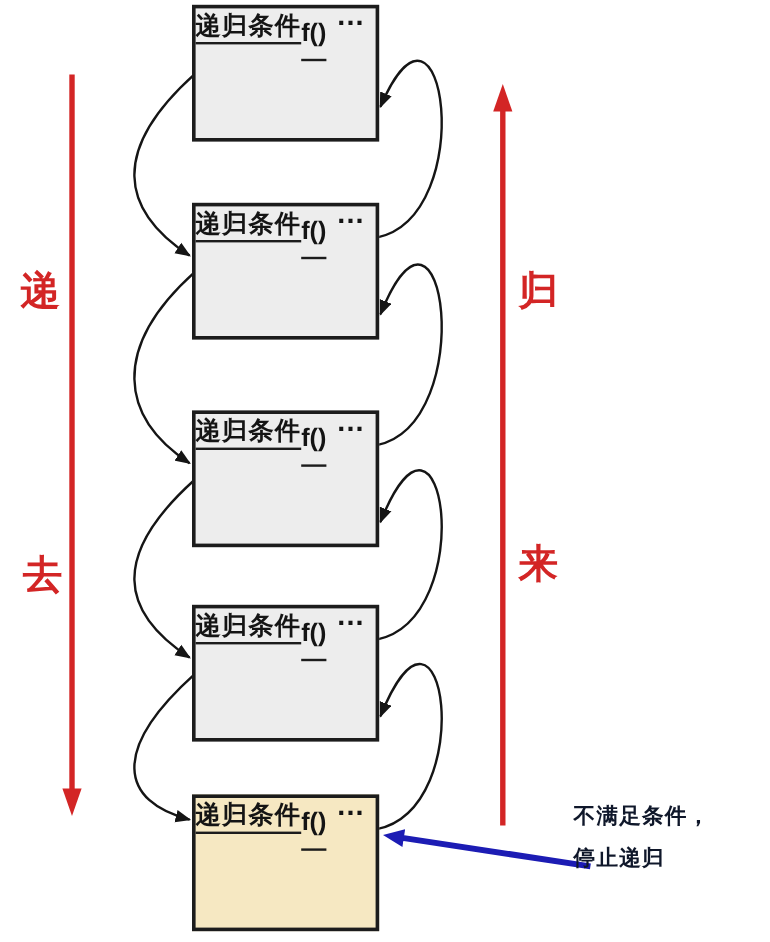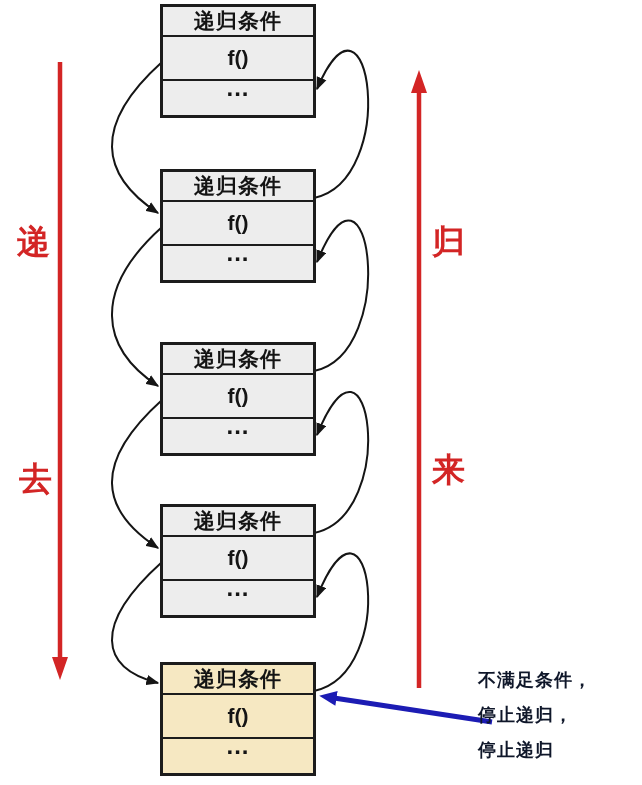--- a/index.html
+++ b/index.html
@@ -13,7 +13,7 @@
   .frame{
     position:absolute;left:160px;width:150px;height:108px;
     background:#ededed;border:3px solid #1c1c1c;
-    display:flex;flex-direction:column;z-index:2;
+    display:flex;flex-direction:row;z-index:2;
   }
   .frame.hl{background:#f6e8c2;}
   .row{display:flex;align-items:center;justify-content:center;color:#141414;}

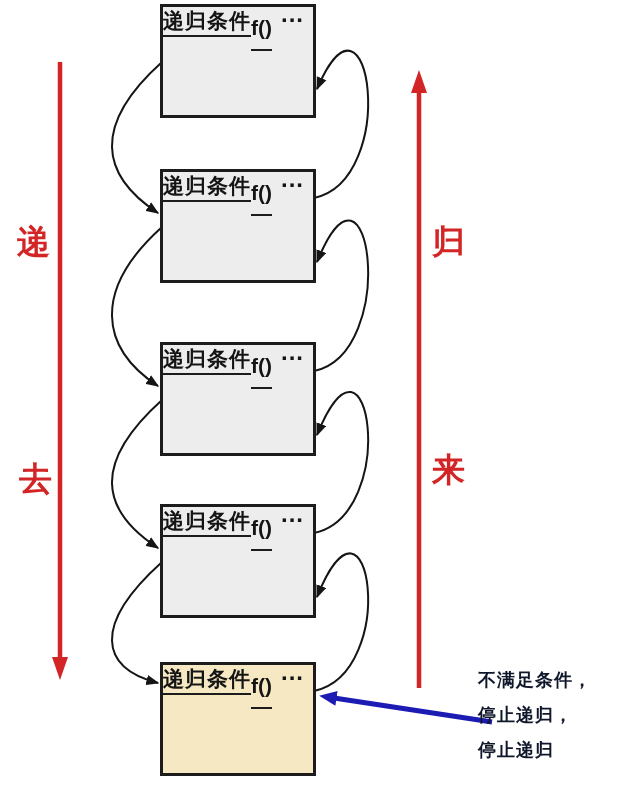--- a/index.html
+++ b/index.html
@@ -111,7 +111,6 @@
 
   <div class="blue-note">
     <div>不满足条件，</div>
-    <div>停止递归，</div>
     <div>停止递归</div>
   </div>
 

